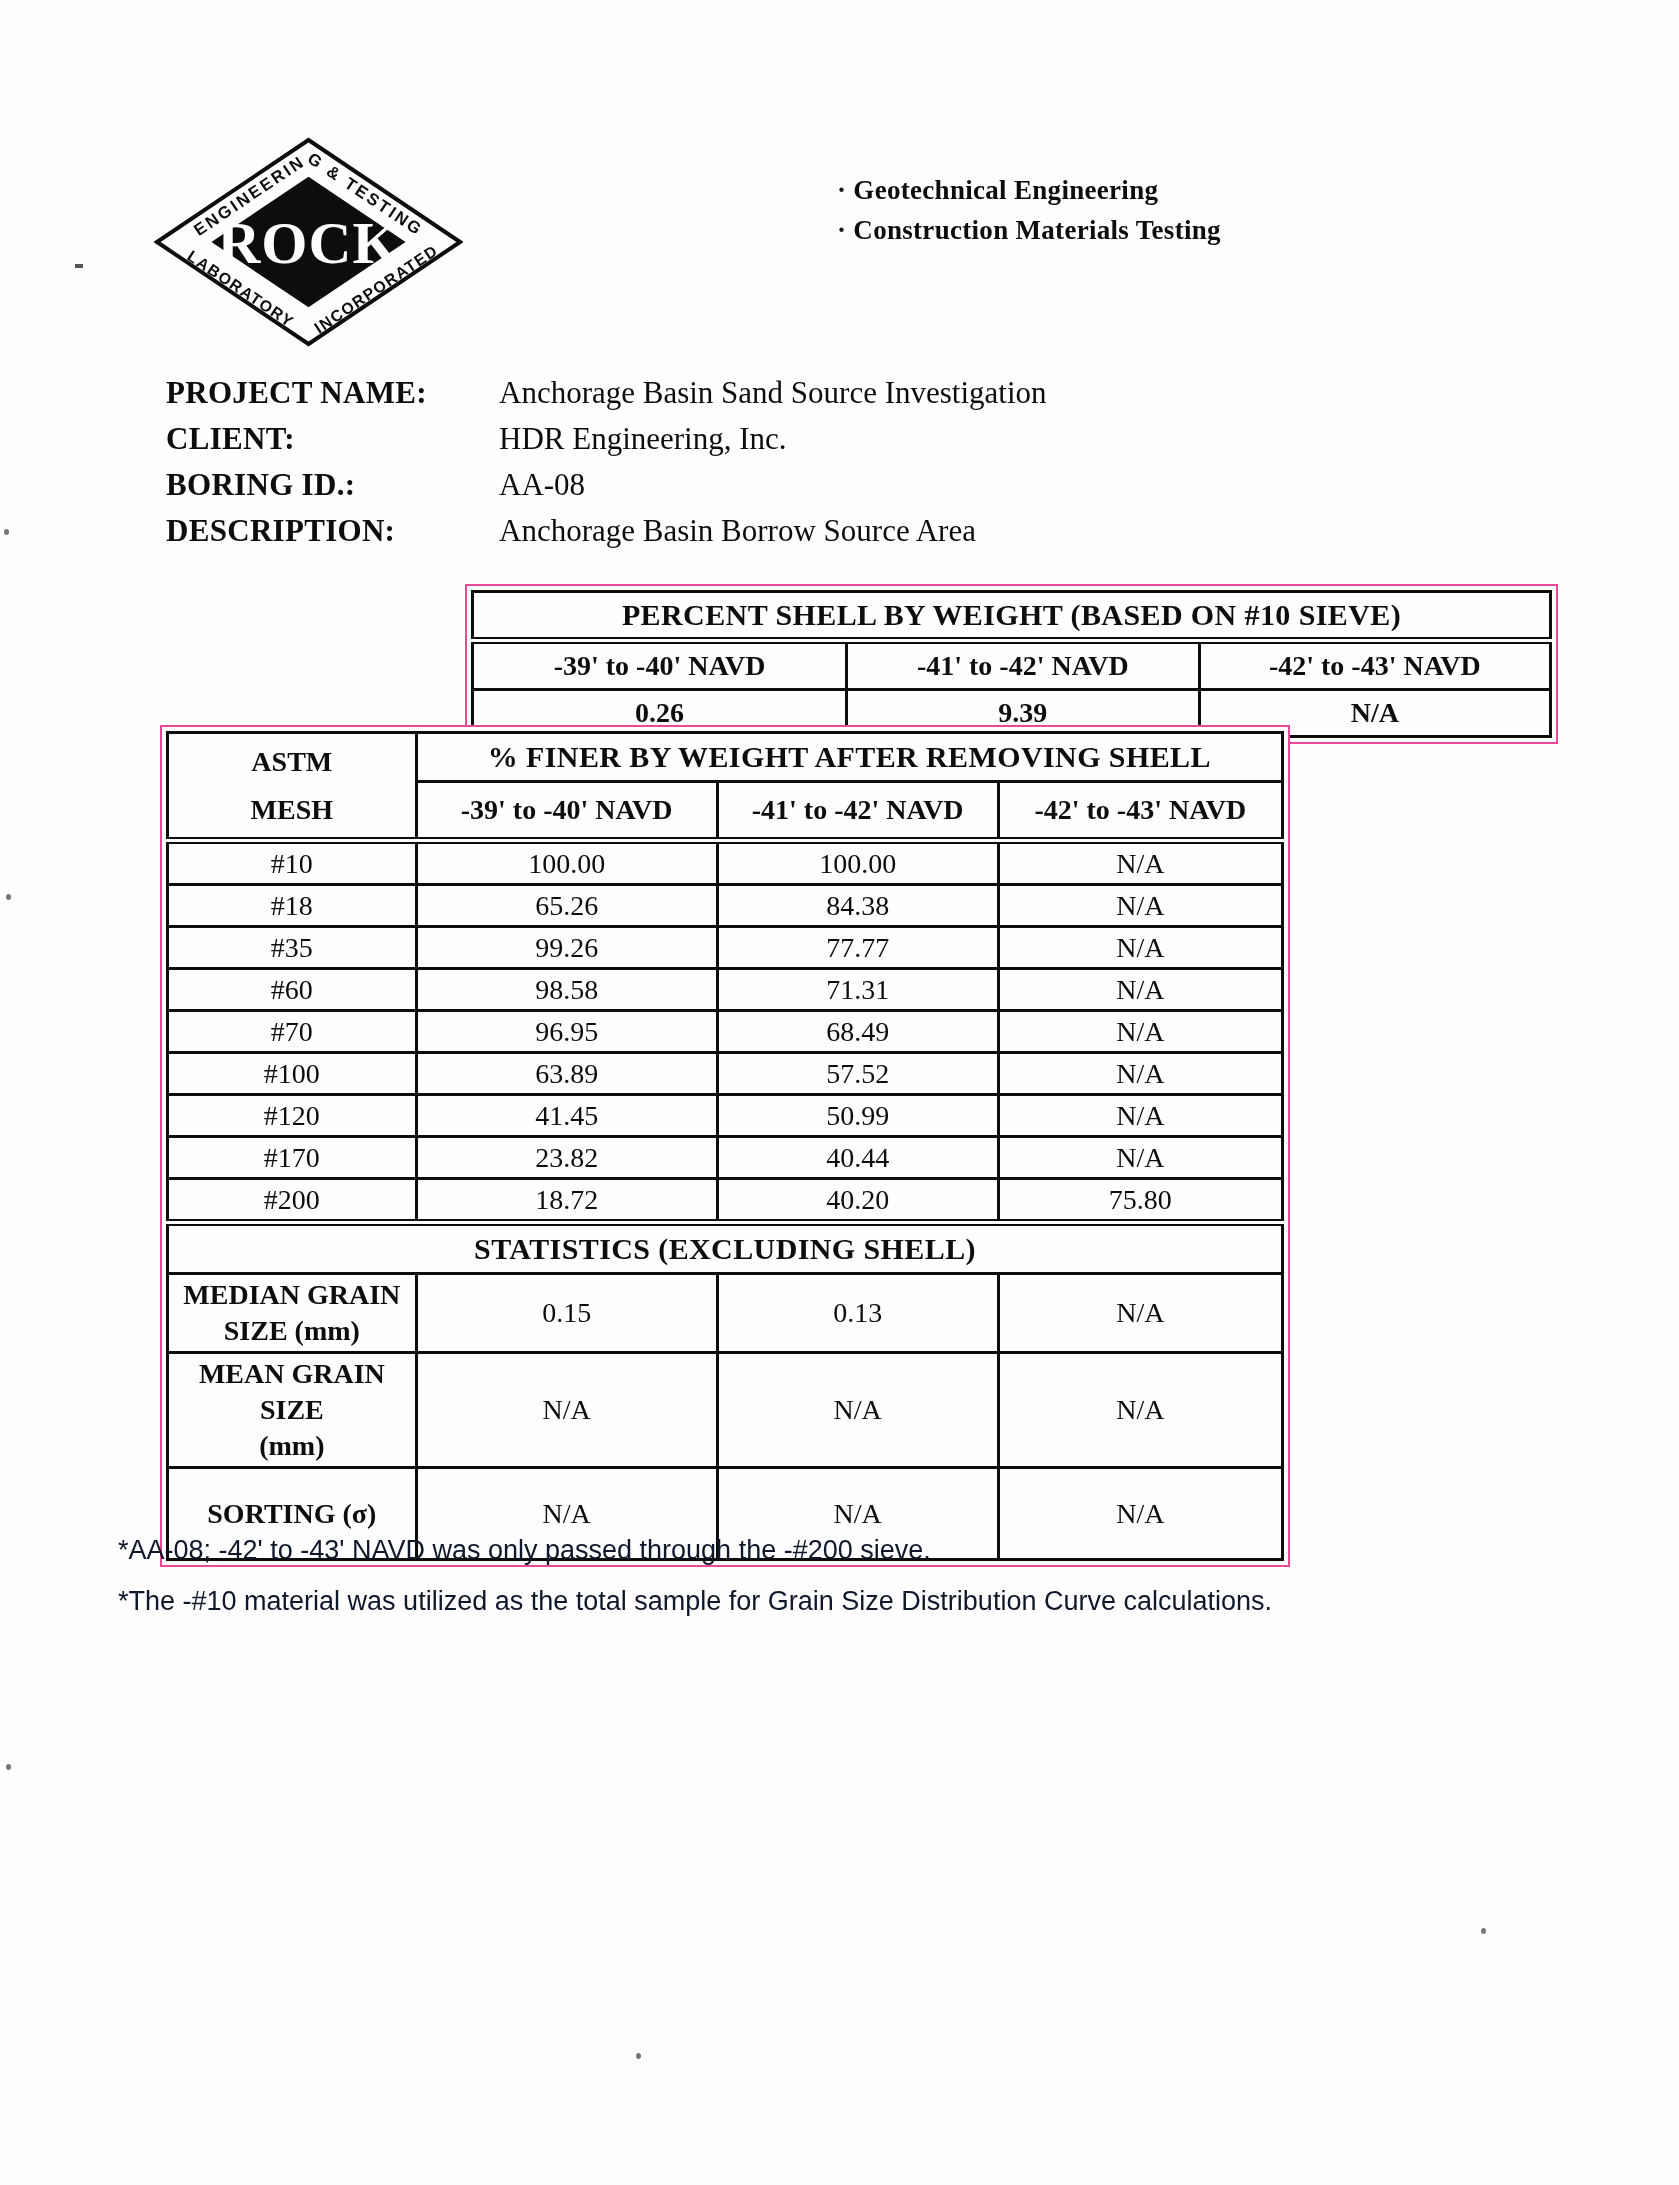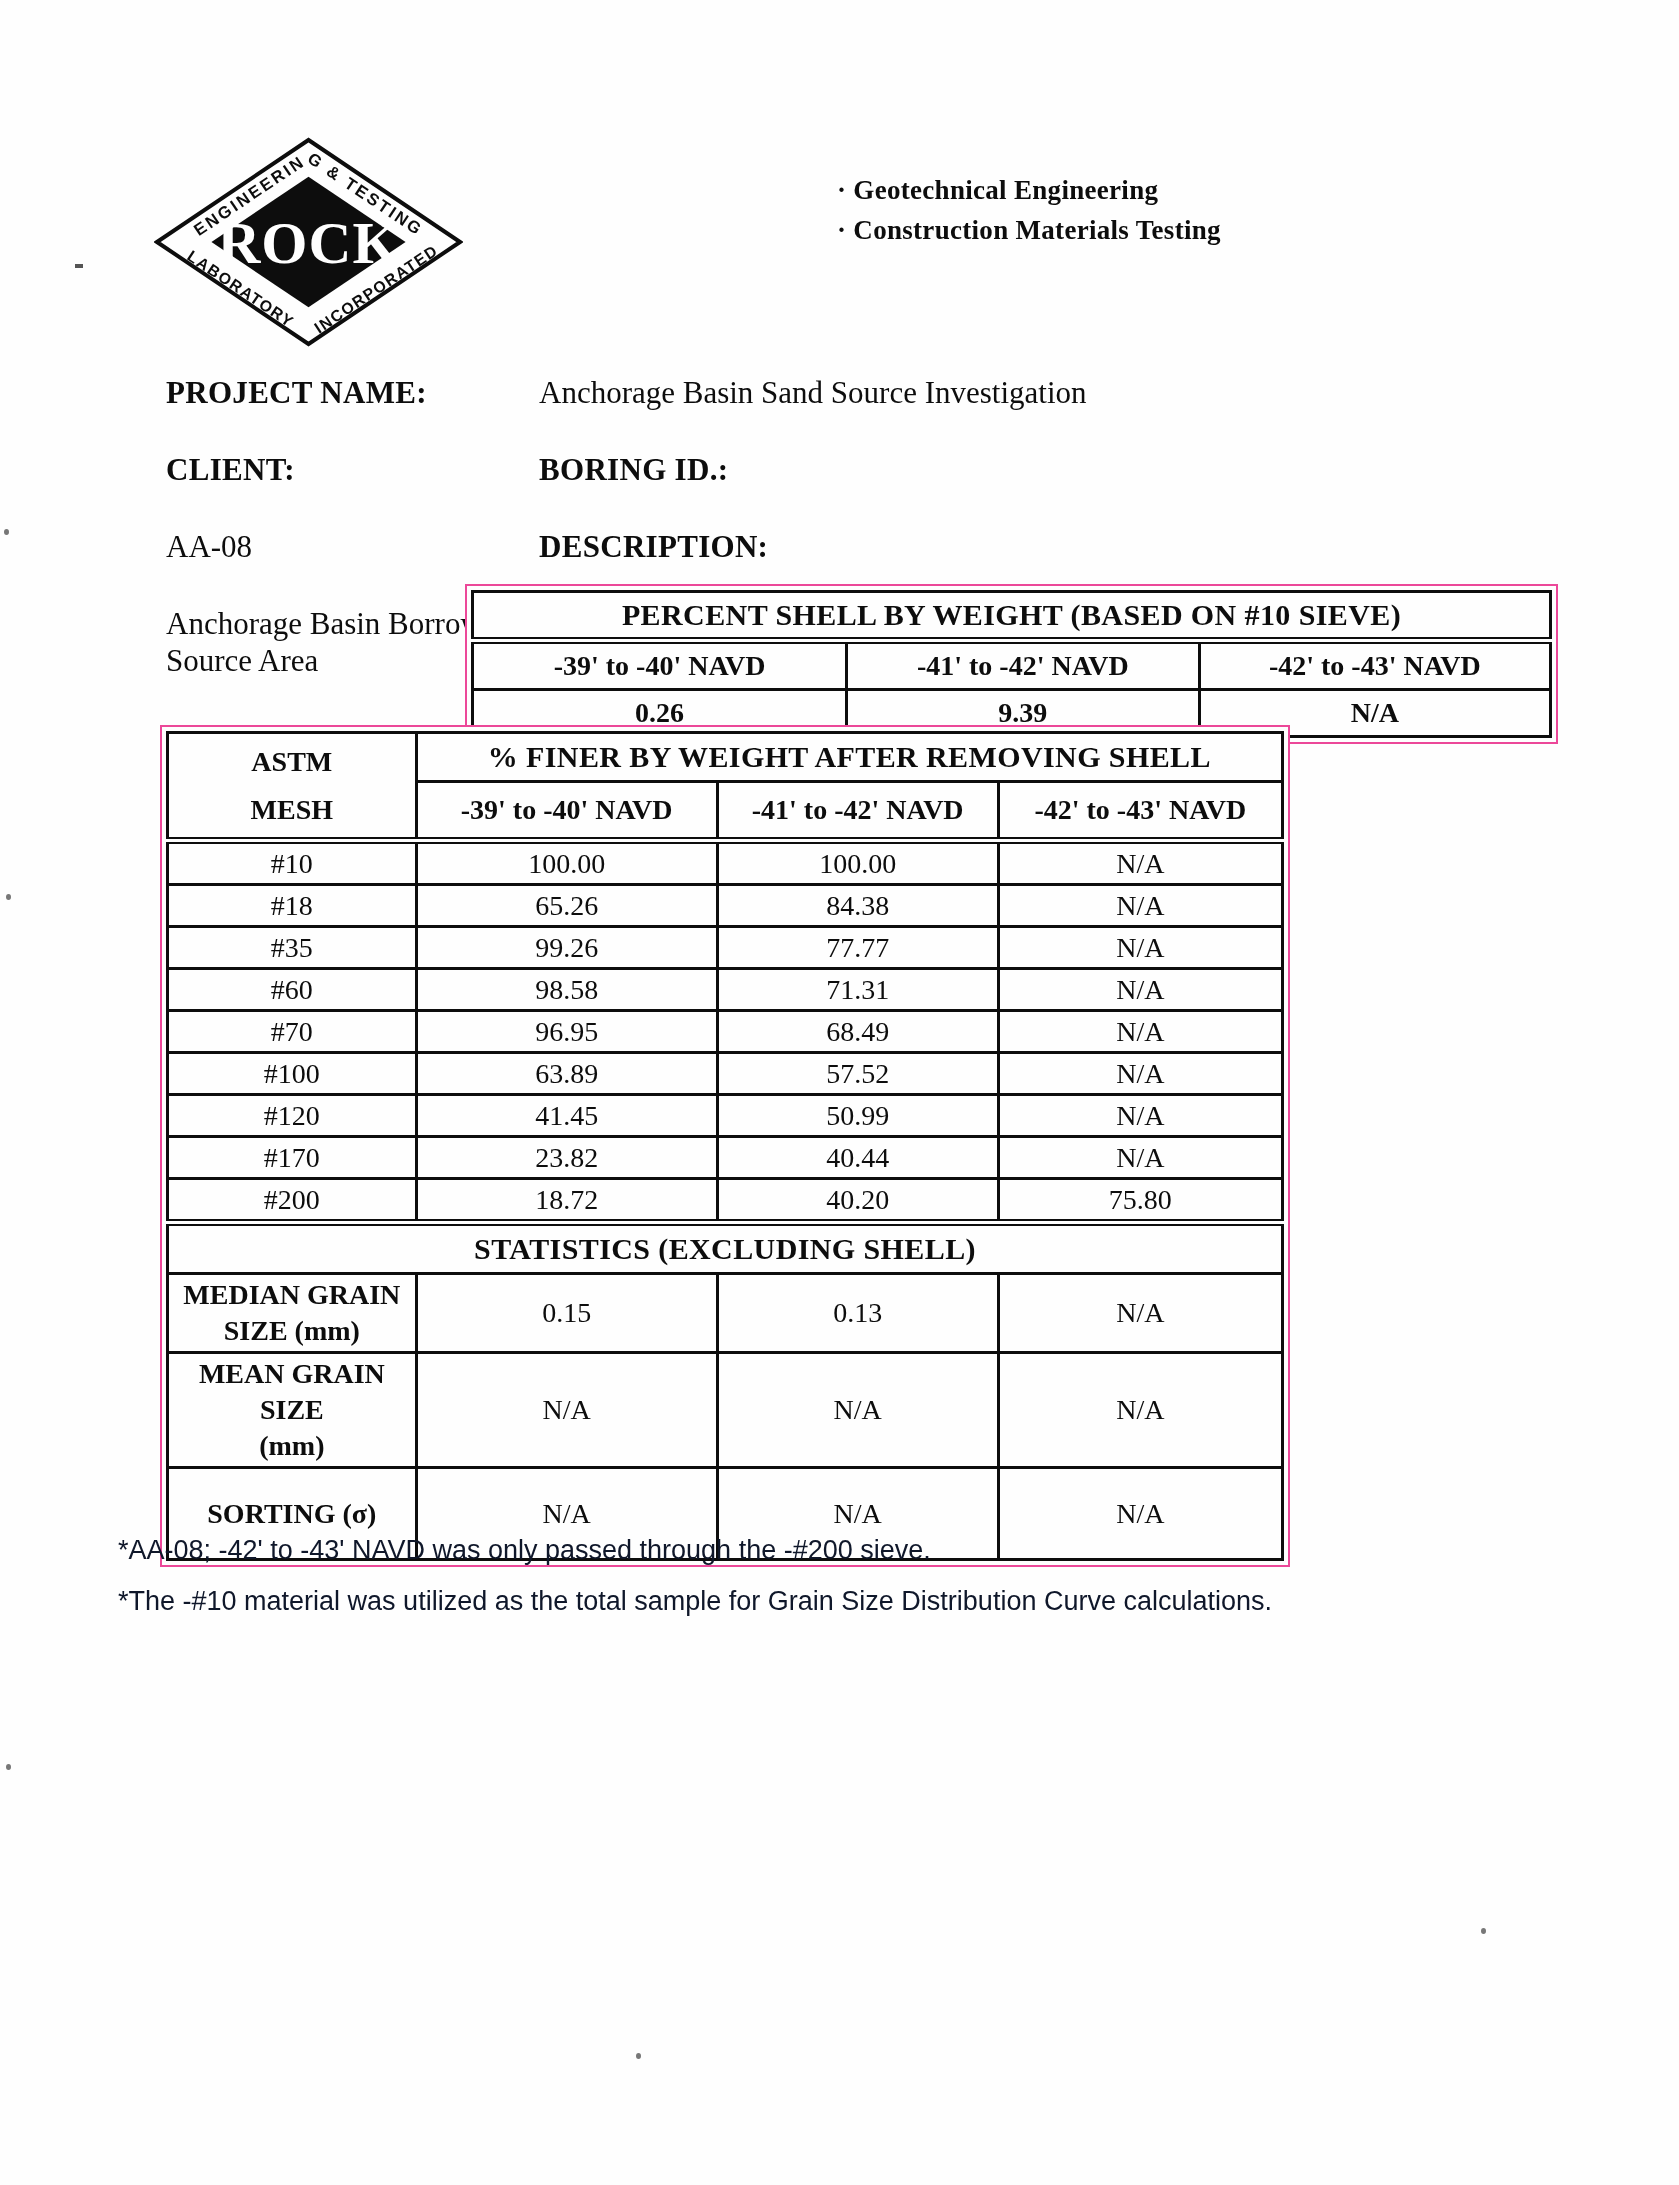--- a/index.html
+++ b/index.html
@@ -32,7 +32,7 @@
     position:absolute;left:166px;top:374px;
     display:grid;grid-template-columns:333px auto;
     column-gap:0;row-gap:9px;
-    font-size:31px;line-height:37px;gap:40px;
+    font-size:31px;line-height:37px;
   }
   .project .lbl{font-weight:bold;letter-spacing:0.3px;}
   

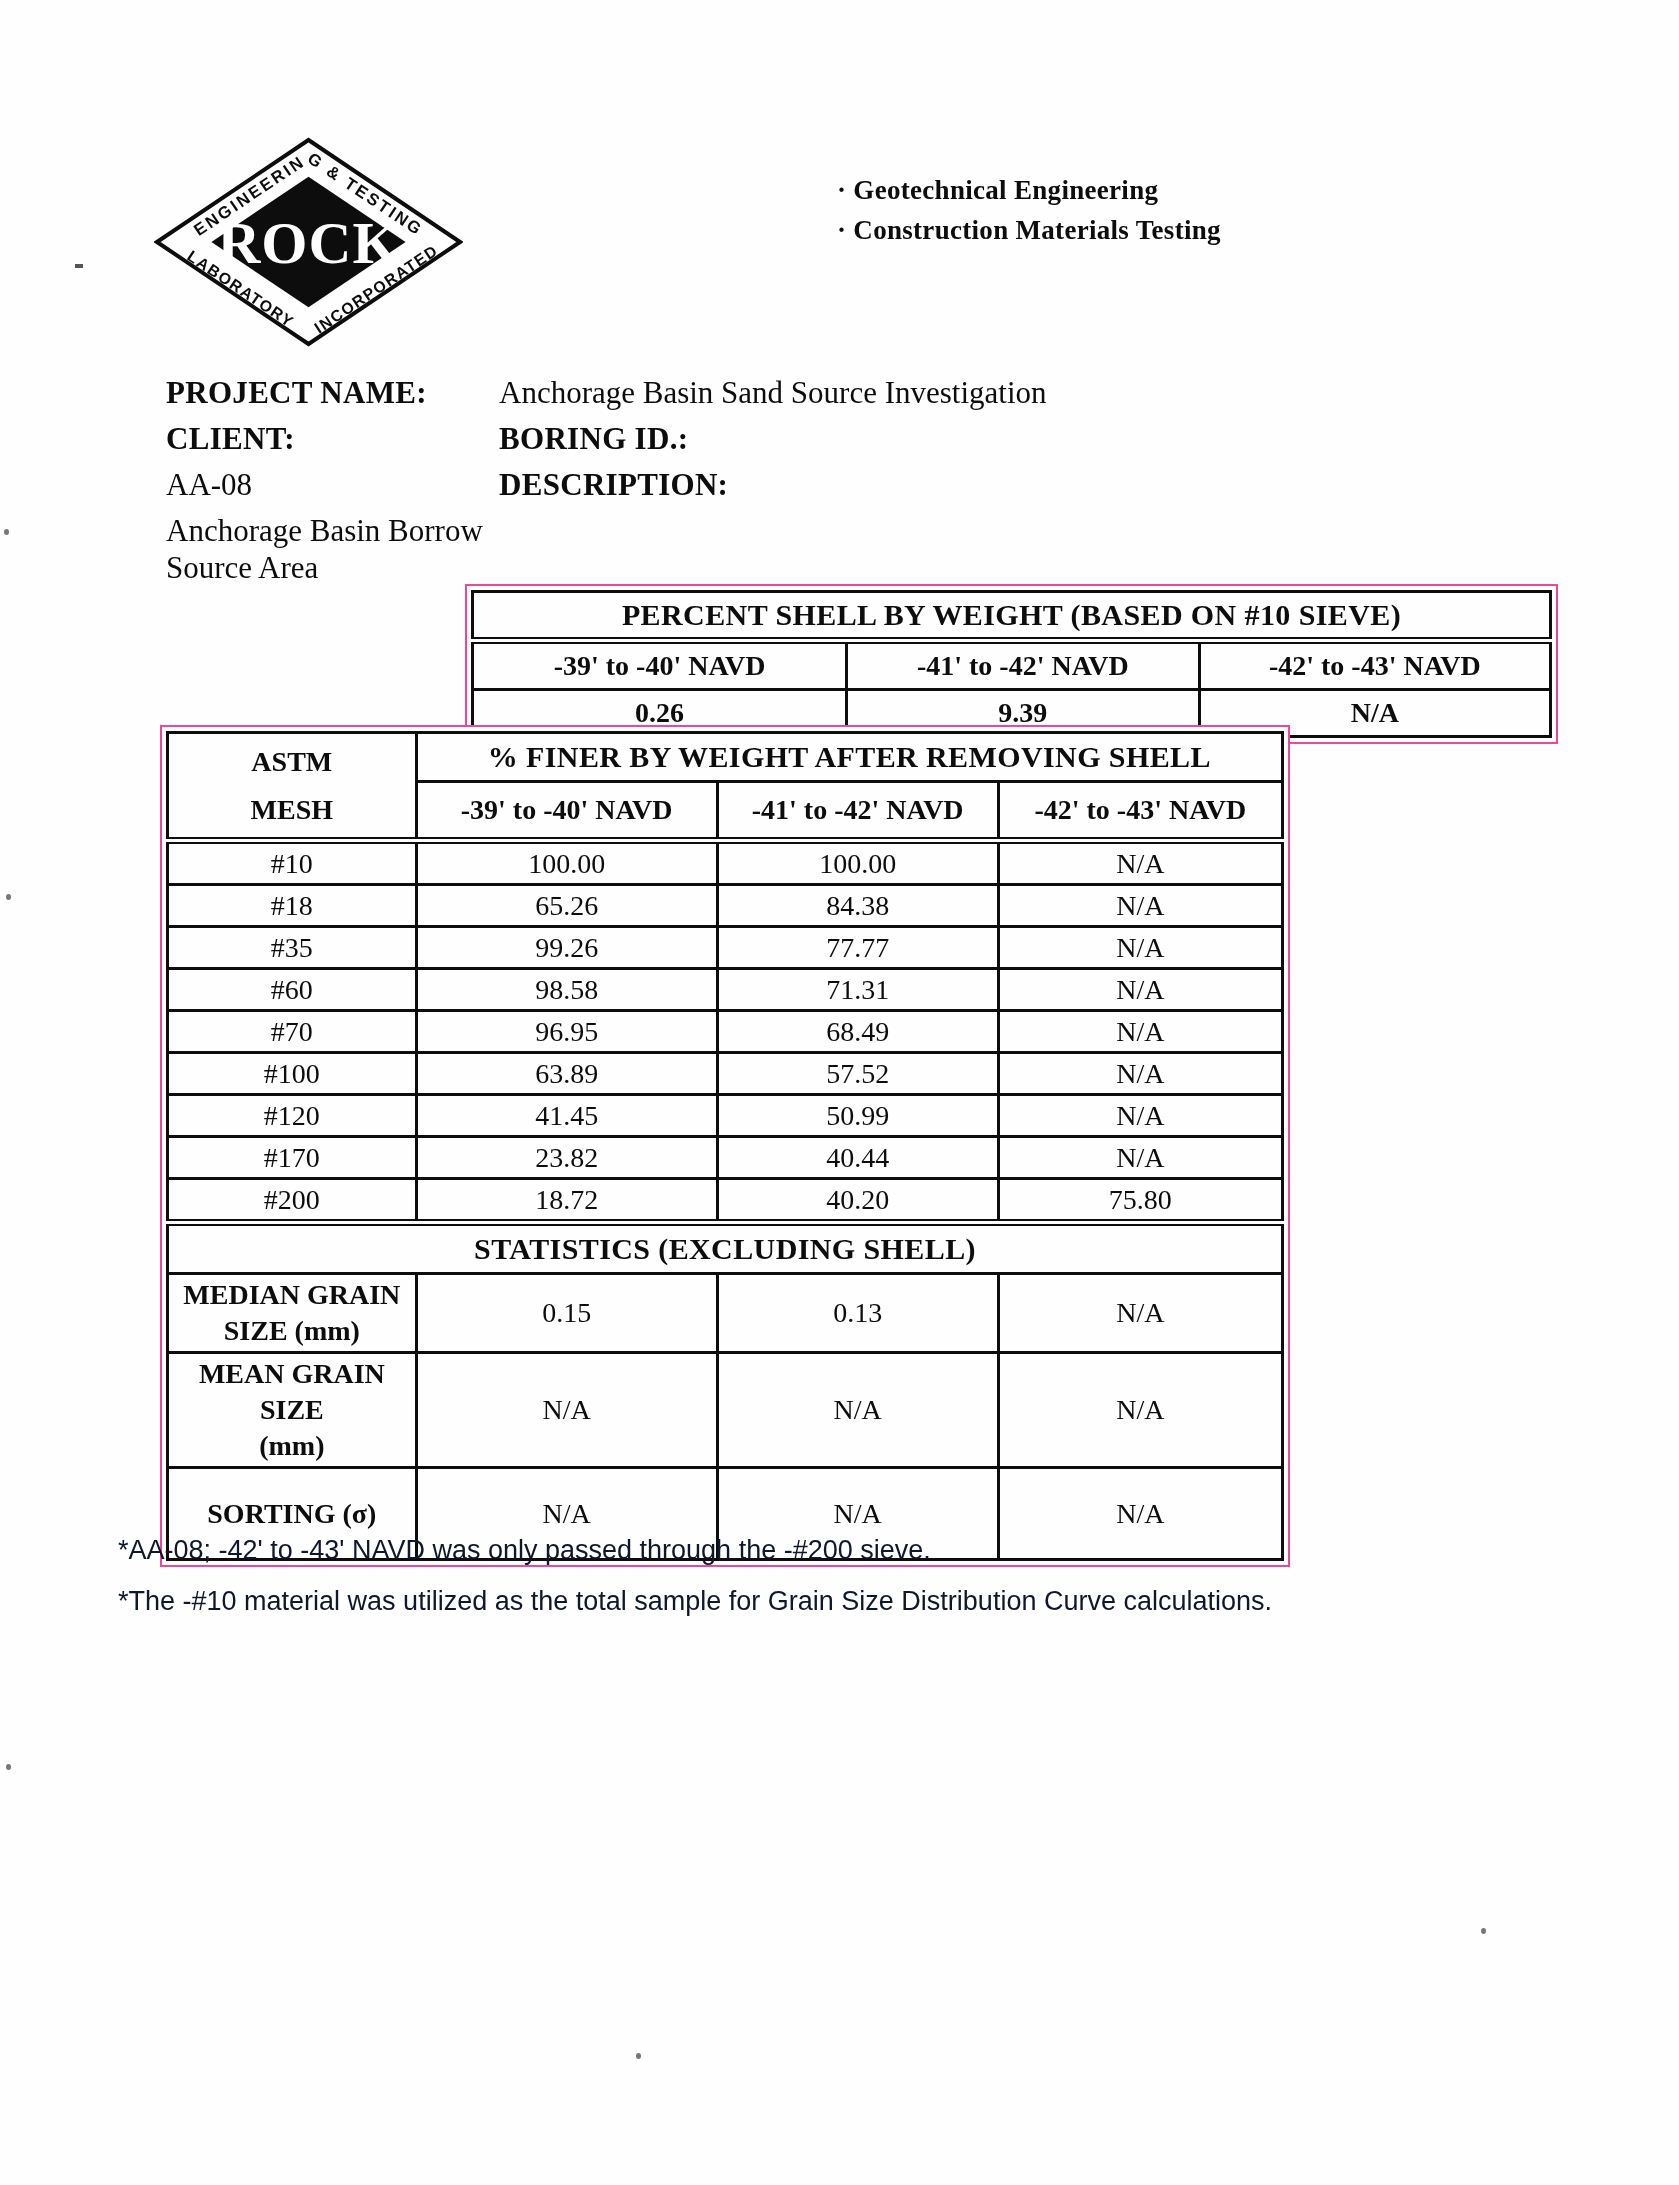--- a/index.html
+++ b/index.html
@@ -107,6 +107,7 @@
     <span class="lbl">PROJECT NAME:</span>
     <span>Anchorage Basin Sand Source Investigation</span>
     <span class="lbl">CLIENT:</span>
+    <span>HDR Engineering, Inc.</span>
     <span class="lbl">BORING ID.:</span>
     <span>AA-08</span>
     <span class="lbl">DESCRIPTION:</span>

